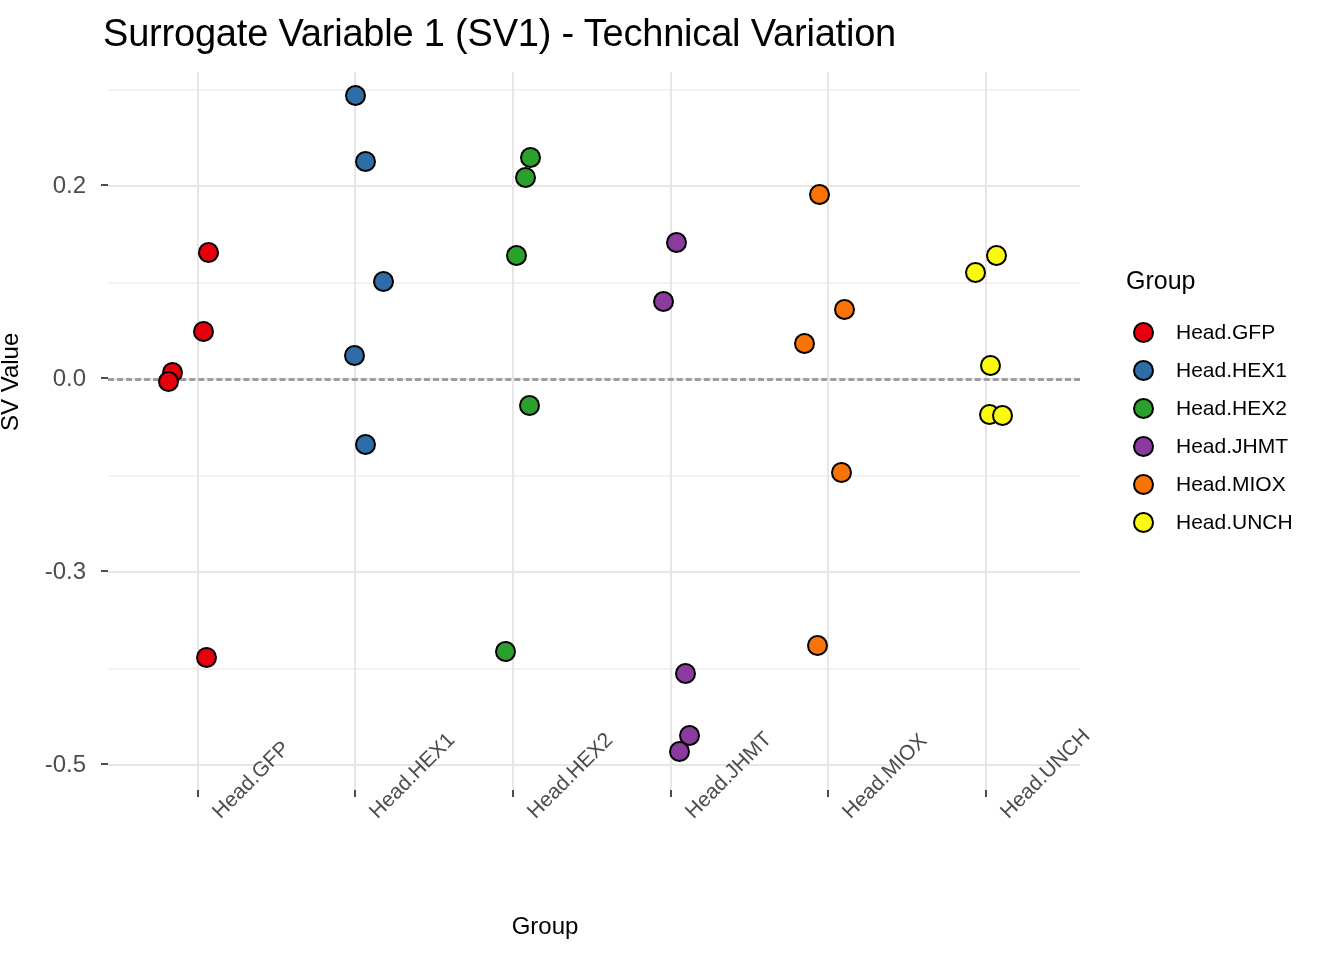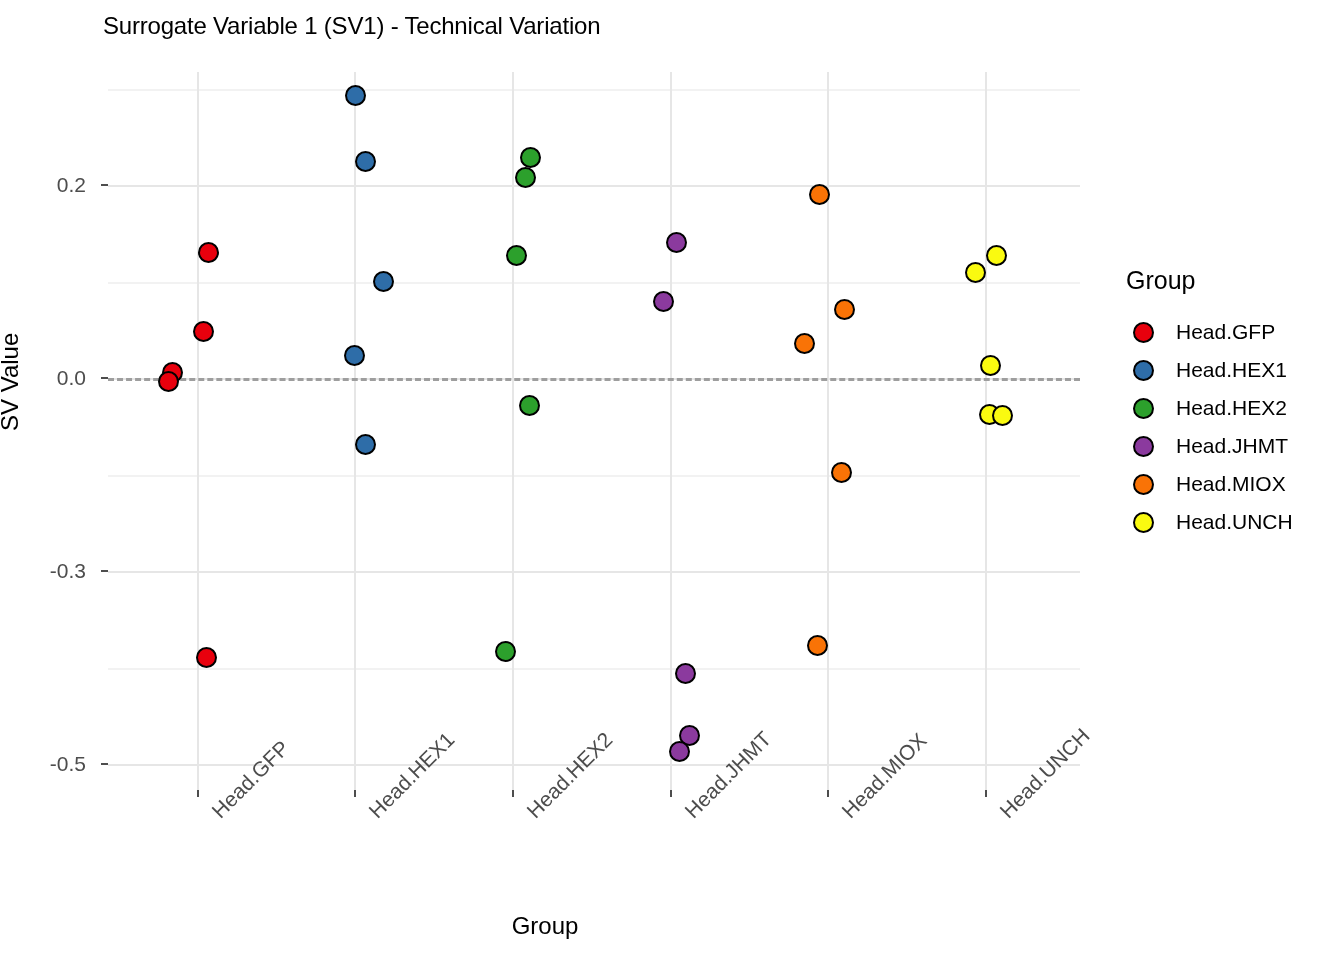--- a/index.html
+++ b/index.html
@@ -27,7 +27,7 @@
     position: absolute;
     left: 103px;
     top: 12px;
-    font-size: 24px;
+    font-size: 38px;
     font-weight: 400;
     color: #000000;
     white-space: nowrap;

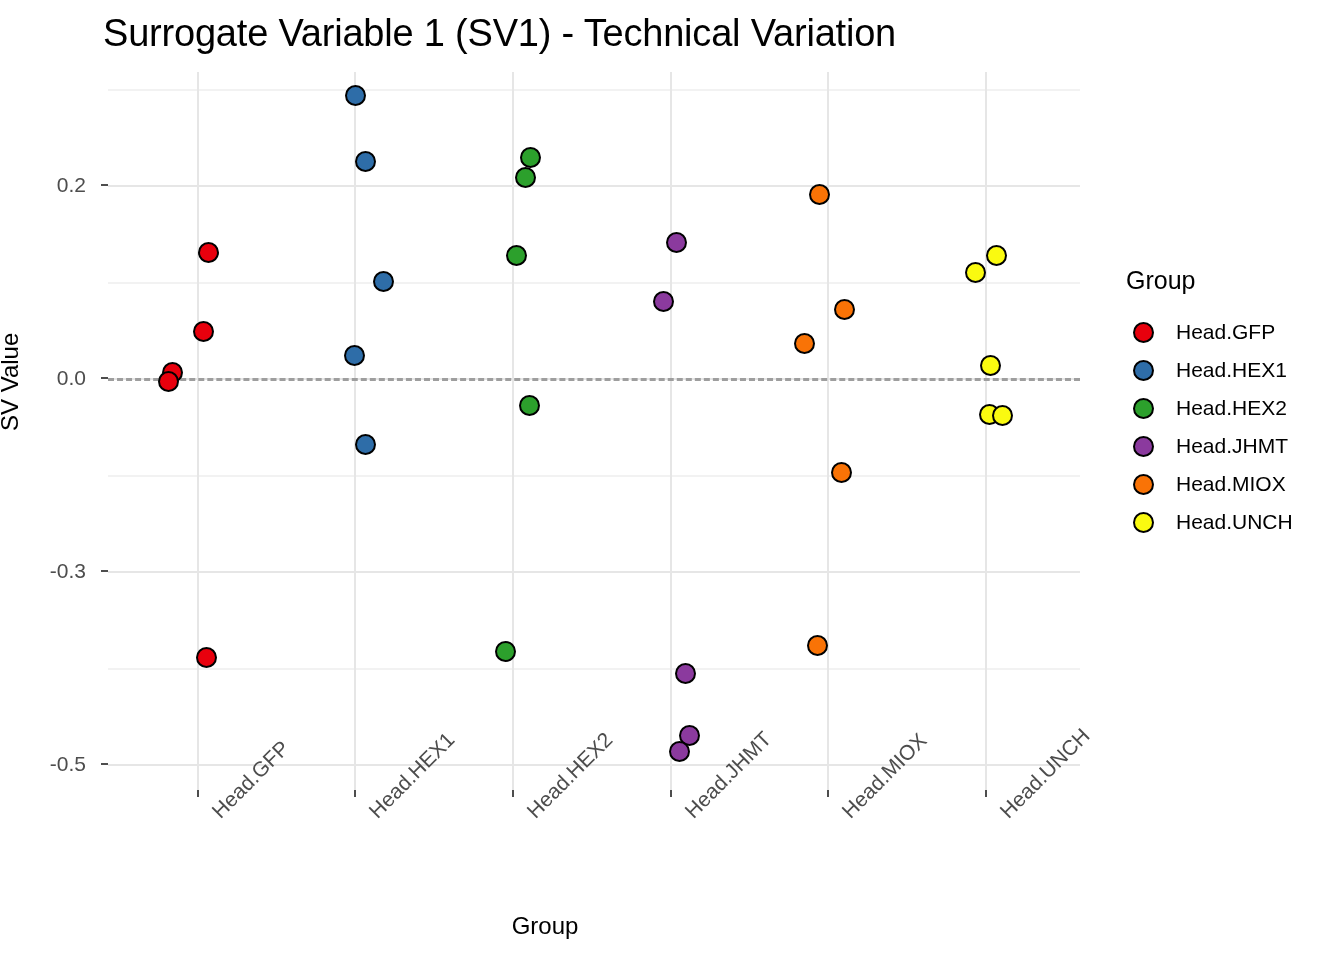--- a/index.html
+++ b/index.html
@@ -85,7 +85,7 @@
   .ytick-label {
     position: absolute;
     right: 1258px;
-    font-size: 21px;
+    font-size: 24px;
     color: #4d4d4d;
     text-align: right;
     white-space: nowrap;

